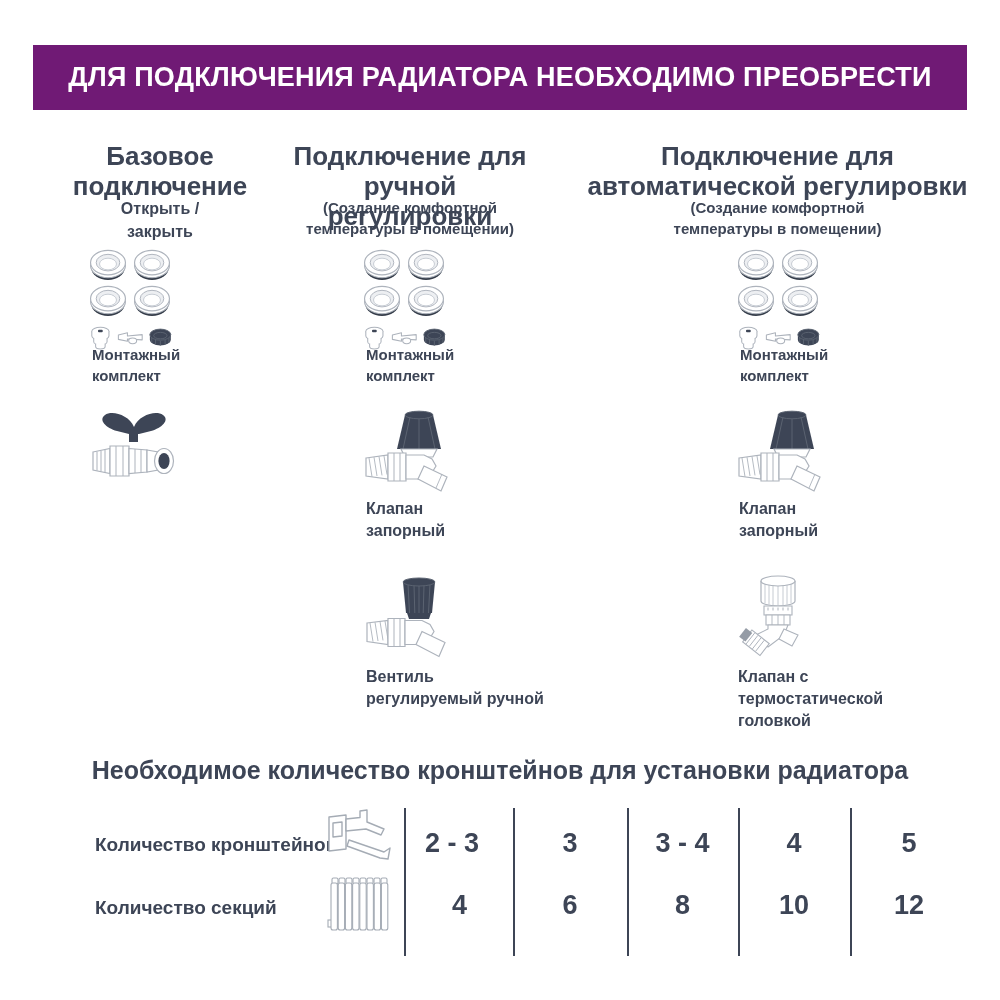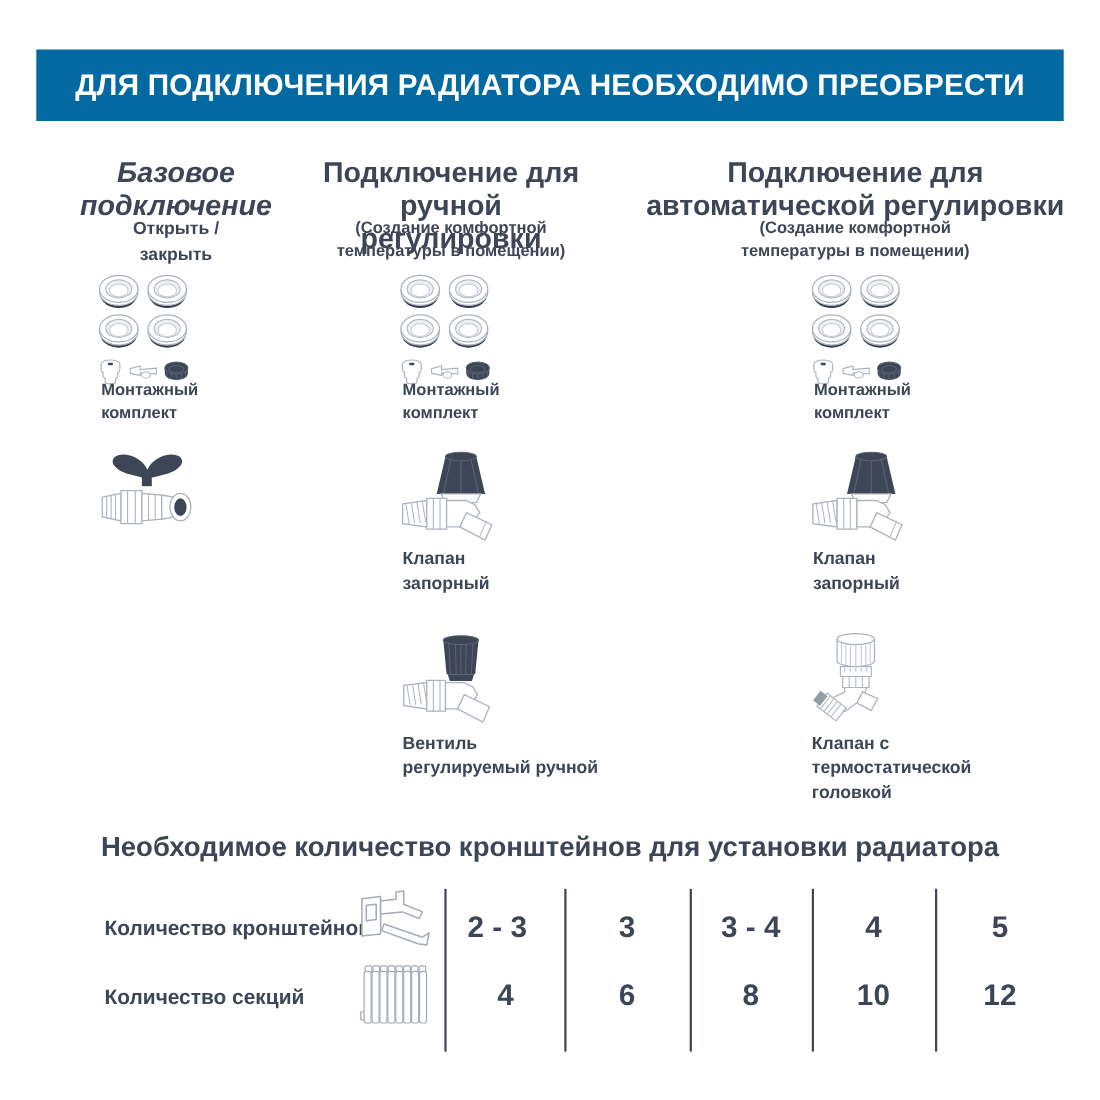--- a/index.html
+++ b/index.html
@@ -17,7 +17,7 @@
   .abs{position:absolute;}
   .pre{white-space:pre-line;}
   .header-bar{
-    left:33px;top:45px;width:934px;height:65px;background:#0369a1;
+    left:33px;top:45px;width:934px;height:65px;background:#701a75;
     display:flex;align-items:center;justify-content:center;
   }
   .header-bar .title{

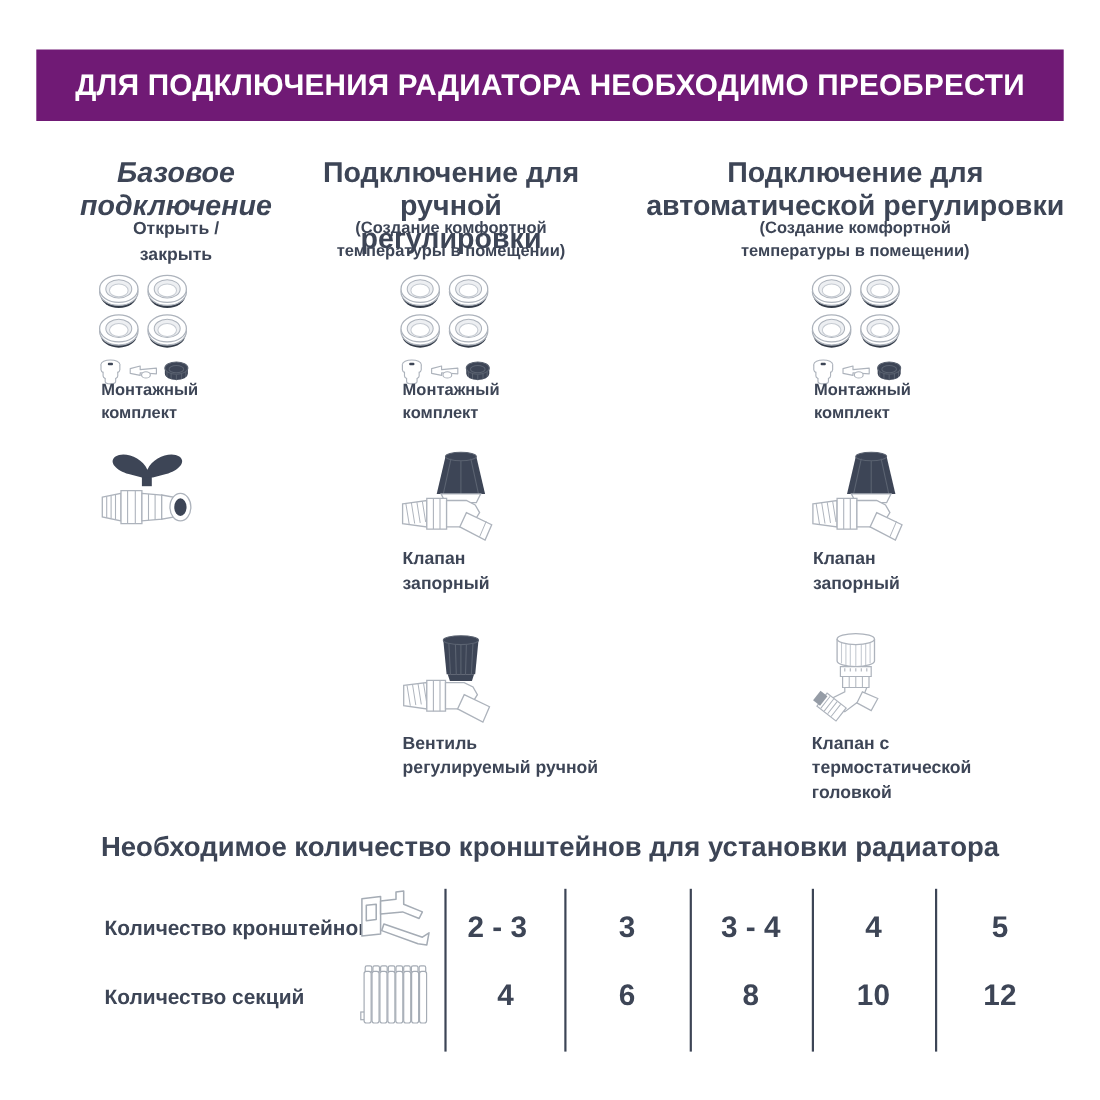--- a/index.html
+++ b/index.html
@@ -46,7 +46,7 @@
     <div class="title">ДЛЯ ПОДКЛЮЧЕНИЯ РАДИАТОРА НЕОБХОДИМО ПРЕОБРЕСТИ</div>
   </div>
 
-  <div class="abs col-title pre" style="left:25px;top:141px;width:270px;font-style:italic;">Базовое
+  <div class="abs col-title pre" style="left:25px;top:141px;width:270px;">Базовое
 подключение</div>
   <div class="abs col-sub sub-lg pre" style="left:25px;top:198px;width:270px;">Открыть /
 закрыть</div>

